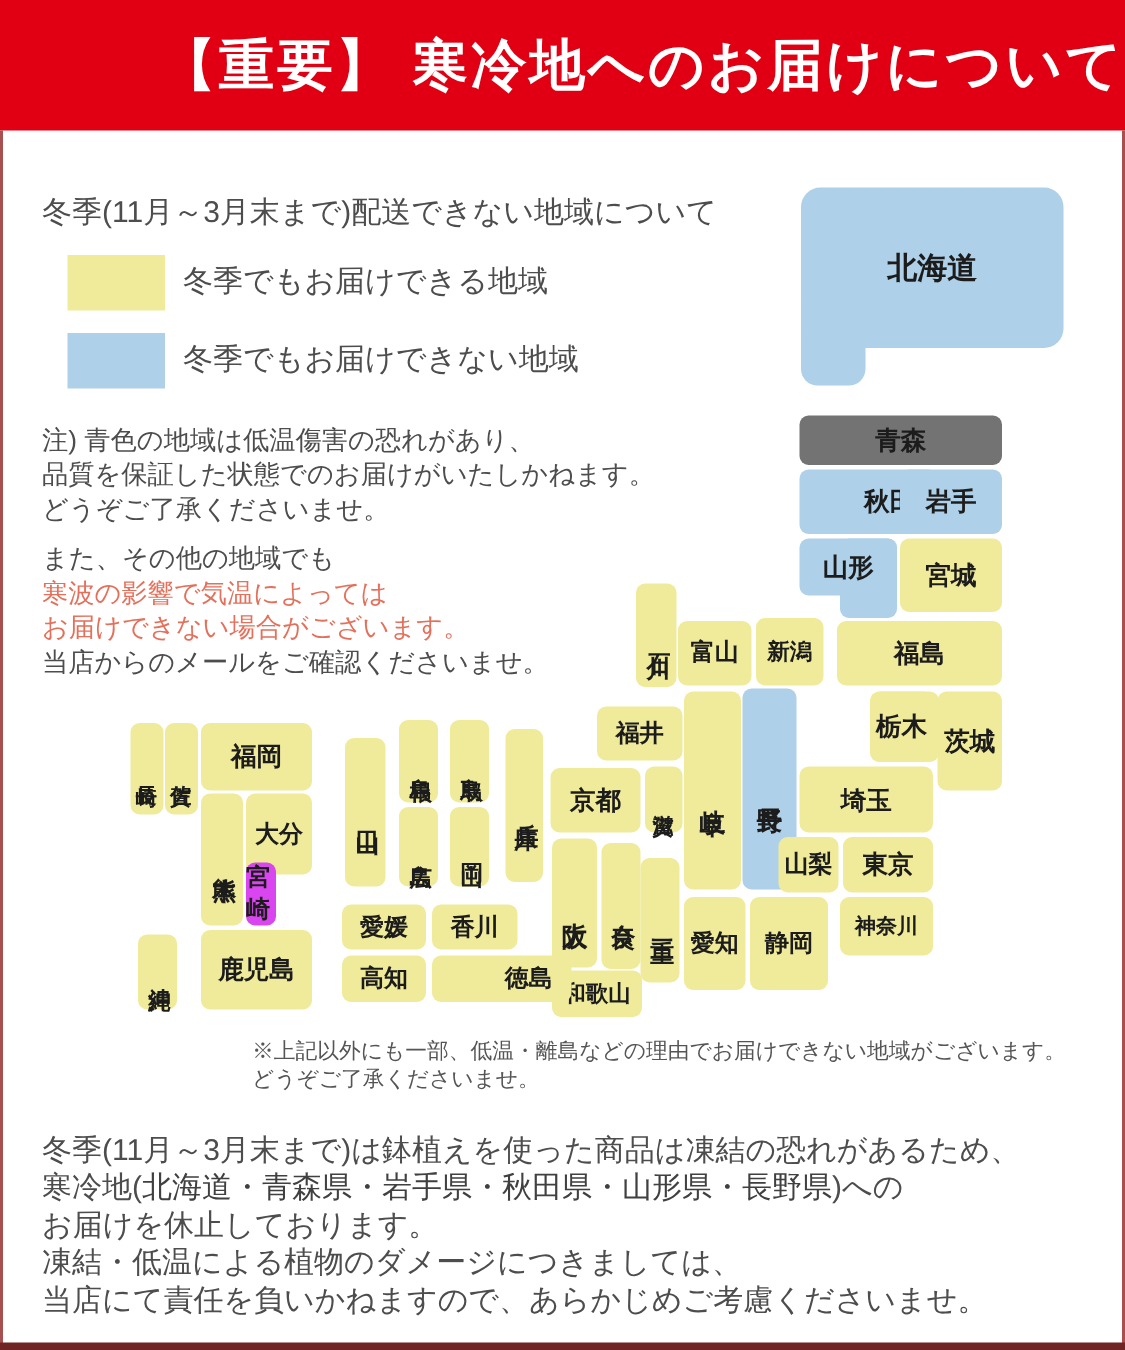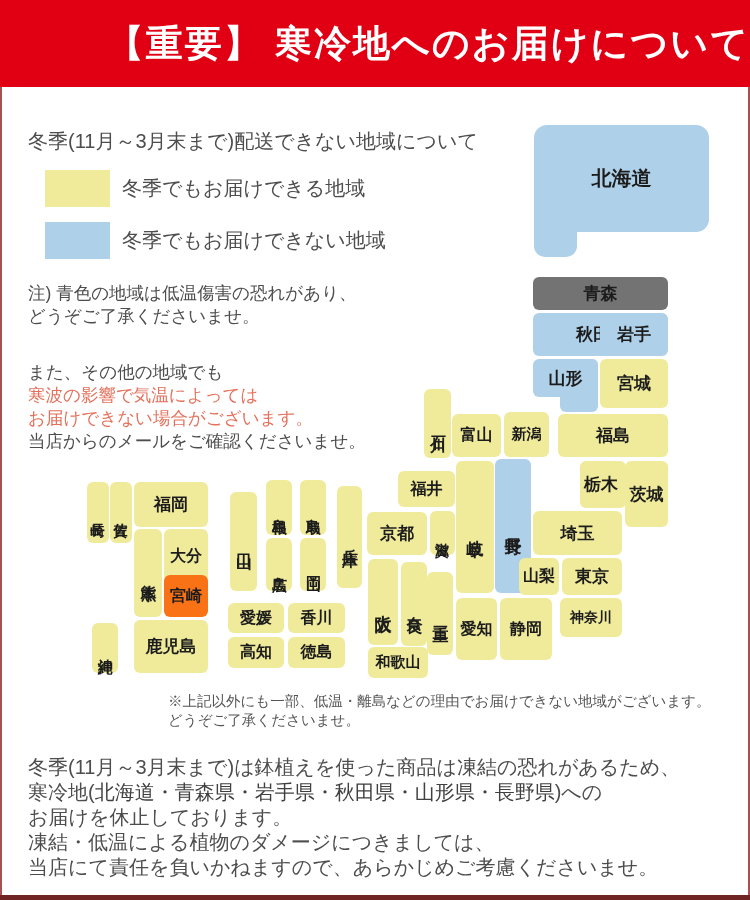--- a/index.html
+++ b/index.html
@@ -46,6 +46,7 @@
 
   <div class="note note1">
     <div>注) 青色の地域は低温傷害の恐れがあり、</div>
+    <div>品質を保証した状態でのお届けがいたしかねます。</div>
     <div>どうぞご了承くださいませ。</div>
   </div>
 

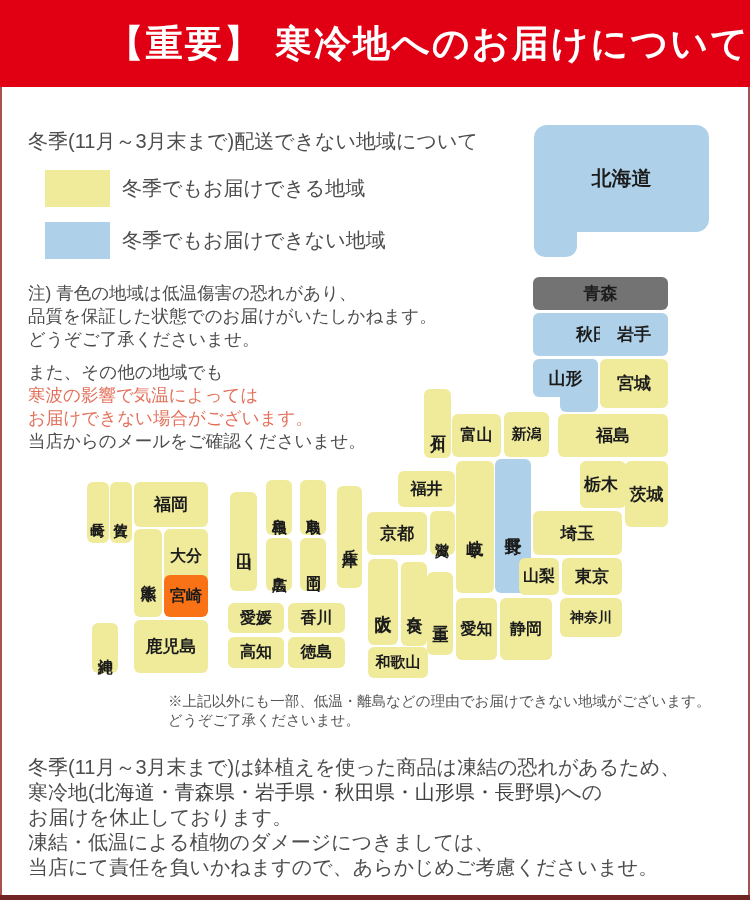--- a/index.html
+++ b/index.html
@@ -189,7 +189,7 @@
       <div class="blk" style="left: 164px; top: 529px; width: 44px; height: 54px; background: rgb(240, 235, 155); font-size: 16px; border-radius: 6px;">
         <span>大分</span>
       </div>
-      <div class="blk" style="left: 164px; top: 575px; width: 44px; height: 42px; background: #f97316; font-size: 16px; border-radius: 6px;">
+      <div class="blk" style="left: 164px; top: 575px; width: 20px; height: 42px; background: #d946ef; font-size: 16px; border-radius: 6px;">
         <span>宮崎</span>
       </div>
       <div class="blk" style="left: 134px; top: 620px; width: 74px; height: 53px; background: rgb(240, 235, 155); font-size: 17px; border-radius: 6px;">

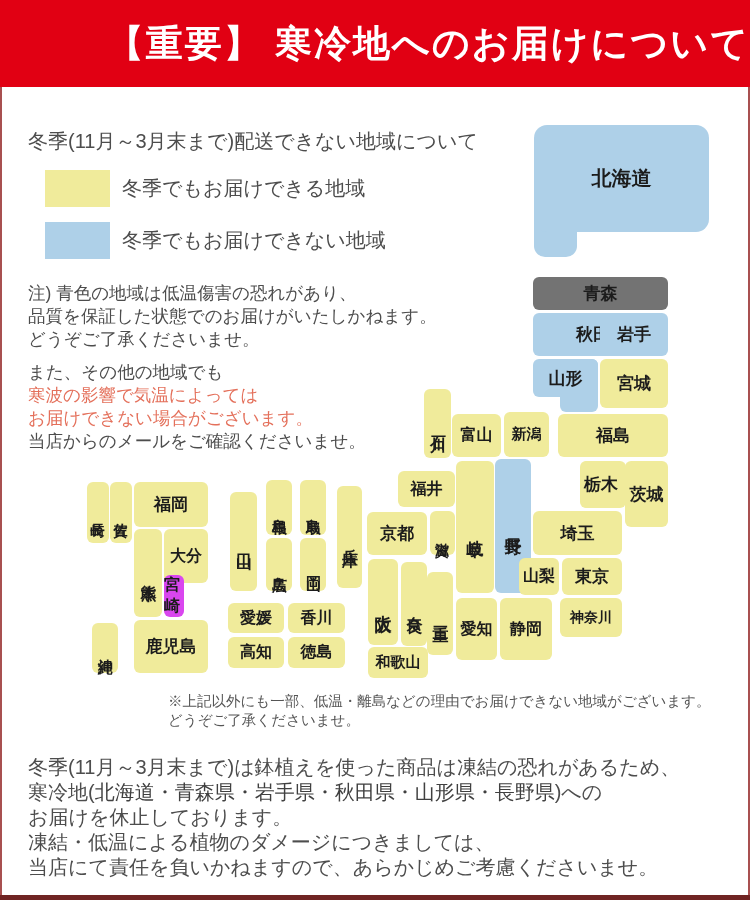--- a/index.html
+++ b/index.html
@@ -171,7 +171,7 @@
       <div class="blk" style="left: 228px; top: 637px; width: 56px; height: 31px; background: rgb(240, 235, 155); font-size: 16px; border-radius: 6px;">
         <span>高知</span>
       </div>
-      <div class="blk" style="left: 288px; top: 637px; width: 57px; height: 31px; background: rgb(240, 235, 155); font-size: 16px; border-radius: 6px;">
+      <div class="blk" style="left: 288px; top: 637px; width: 57px; height: 31px; background: rgb(240, 235, 155); font-size: 16px; border-radius: 6px; padding-left: 36px;">
         <span>徳島</span>
       </div>
       <div class="blk" style="left: 134px; top: 482px; width: 74px; height: 45px; background: rgb(240, 235, 155); font-size: 17px; border-radius: 6px;">

